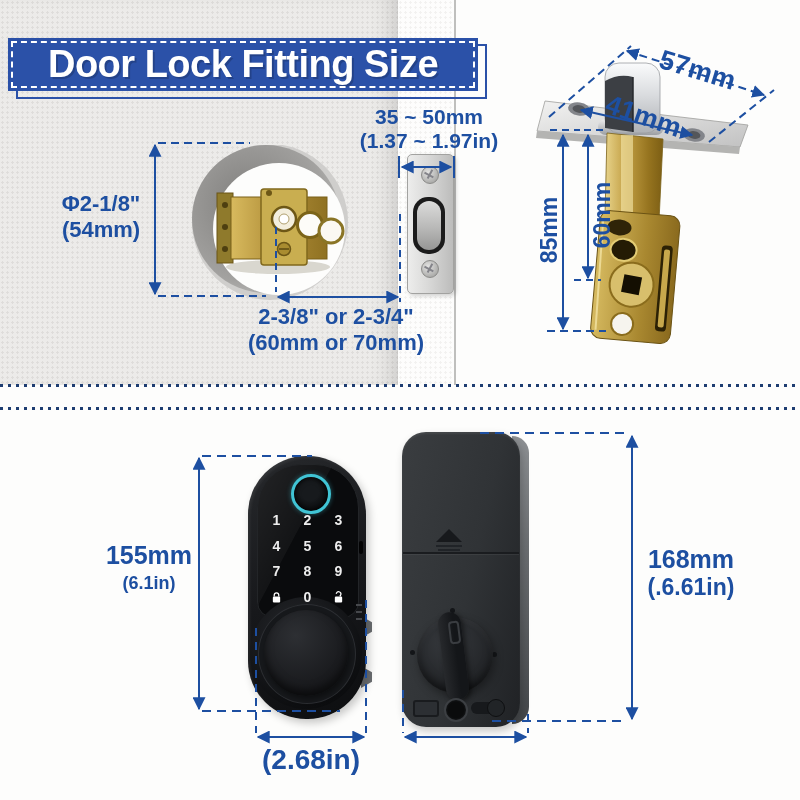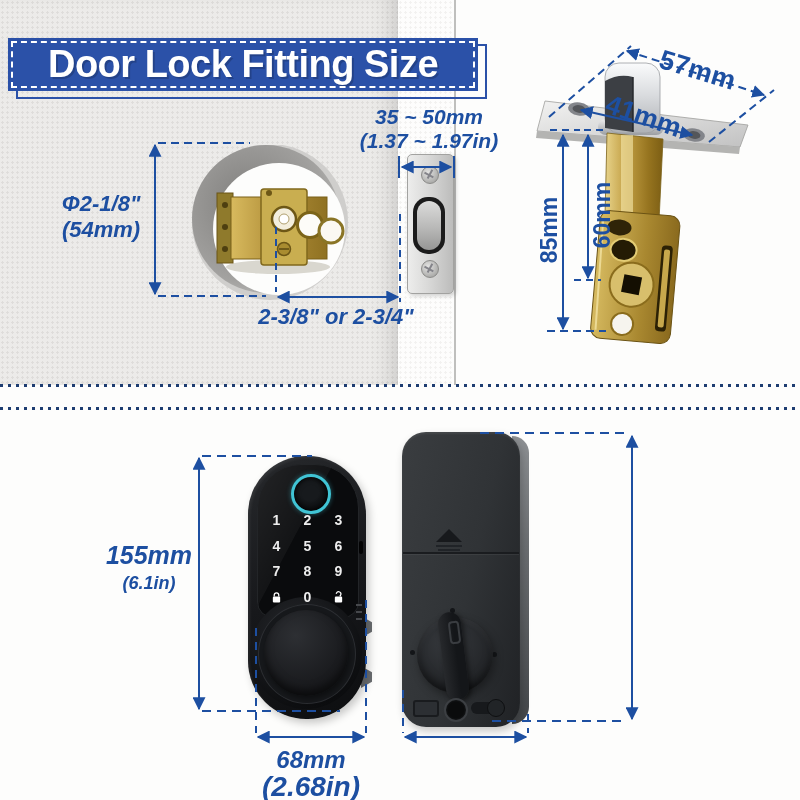--- a/index.html
+++ b/index.html
@@ -41,7 +41,7 @@
 
   
   .dim-label{color:#1d4fa1;font-weight:bold;text-align:center;line-height:26px;z-index:6;}
-  .dim-label span{display:block;font-style:italic;}
+  .dim-label span{display:block;}
   .rot{transform-origin:center;display:flex;align-items:center;justify-content:center;line-height:1;}
 
   

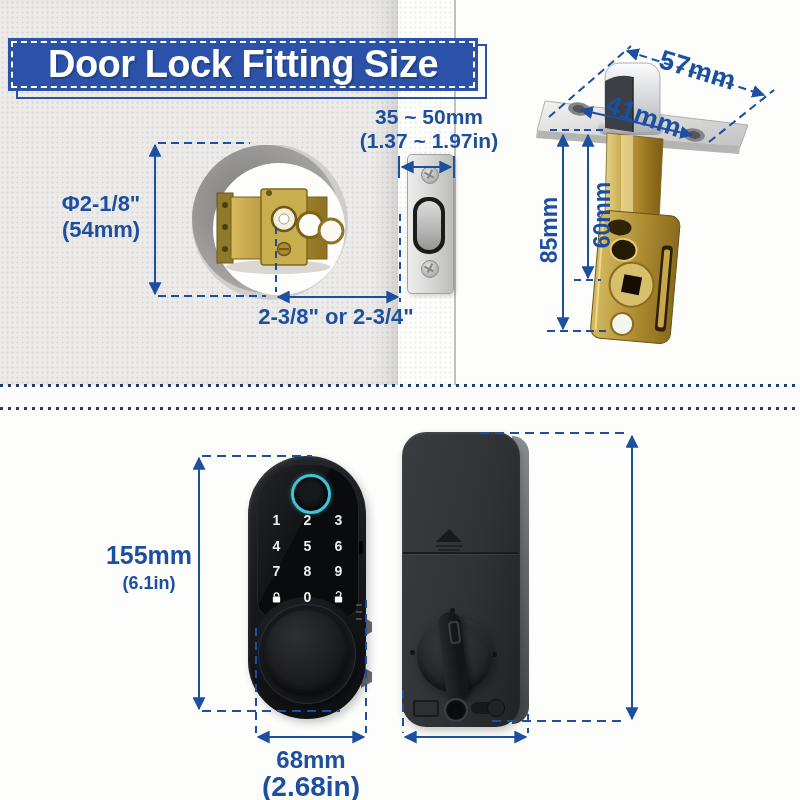--- a/index.html
+++ b/index.html
@@ -318,6 +318,7 @@
   </div>
   <div class="abs dim-label" style="left:230px;top:304px;width:212px;font-size:22px;">
     <span>2-3/8" or 2-3/4"</span>
+    <span>(60mm or 70mm)</span>
   </div>
   <div class="abs dim-label" style="left:344px;top:105px;width:170px;font-size:21px;line-height:24px;">
     <span>35 ~ 50mm</span>

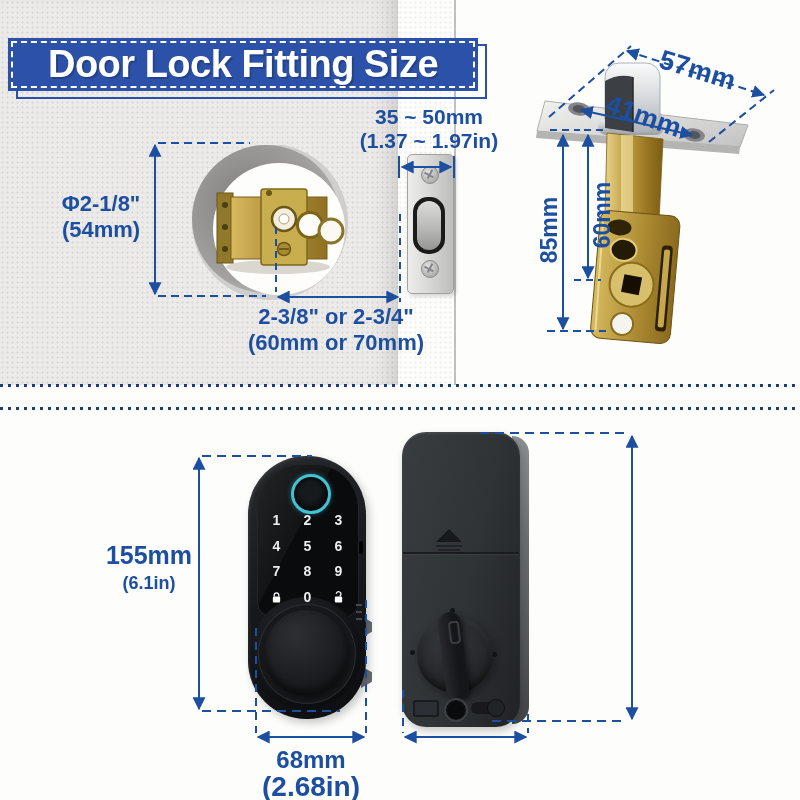--- a/index.html
+++ b/index.html
@@ -336,6 +336,10 @@
     <span>68mm</span>
     <span style="font-size:28px;">(2.68in)</span>
   </div>
+  <div class="abs dim-label" style="left:633px;top:545px;width:116px;font-size:25px;line-height:28px;">
+    <span>168mm</span>
+    <span style="font-size:23px;">(.6.61in)</span>
+  </div>
   <div class="abs dim-label" style="left:406px;top:746px;width:116px;font-size:24px;line-height:27px;">
   </div>
 

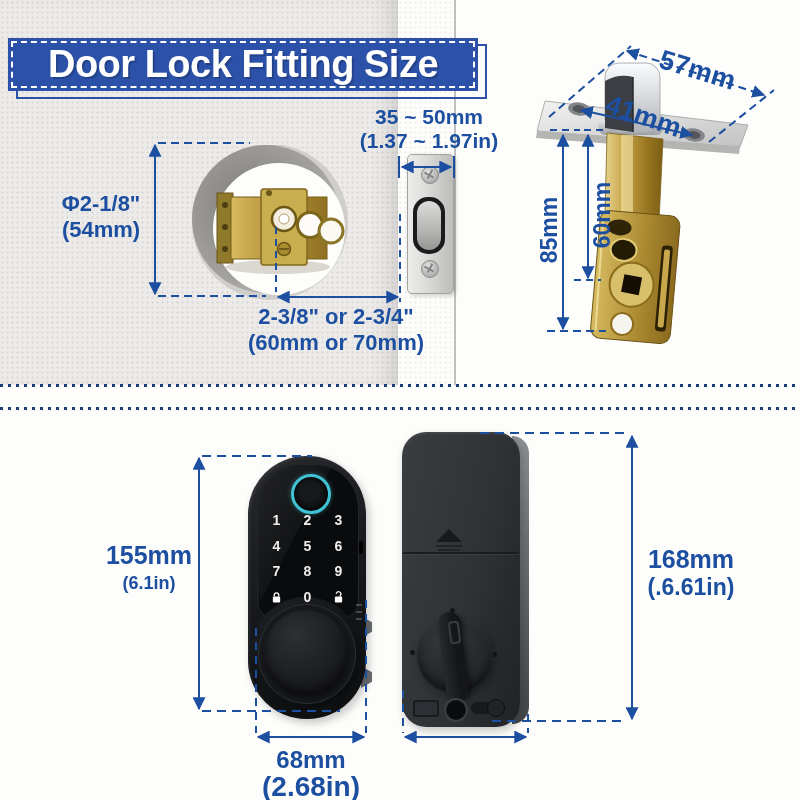--- a/index.html
+++ b/index.html
@@ -333,7 +333,6 @@
     <span style="font-size:18px;">(6.1in)</span>
   </div>
   <div class="abs dim-label" style="left:253px;top:746px;width:116px;font-size:24px;line-height:27px;">
-    <span>68mm</span>
     <span style="font-size:28px;">(2.68in)</span>
   </div>
   <div class="abs dim-label" style="left:633px;top:545px;width:116px;font-size:25px;line-height:28px;">

